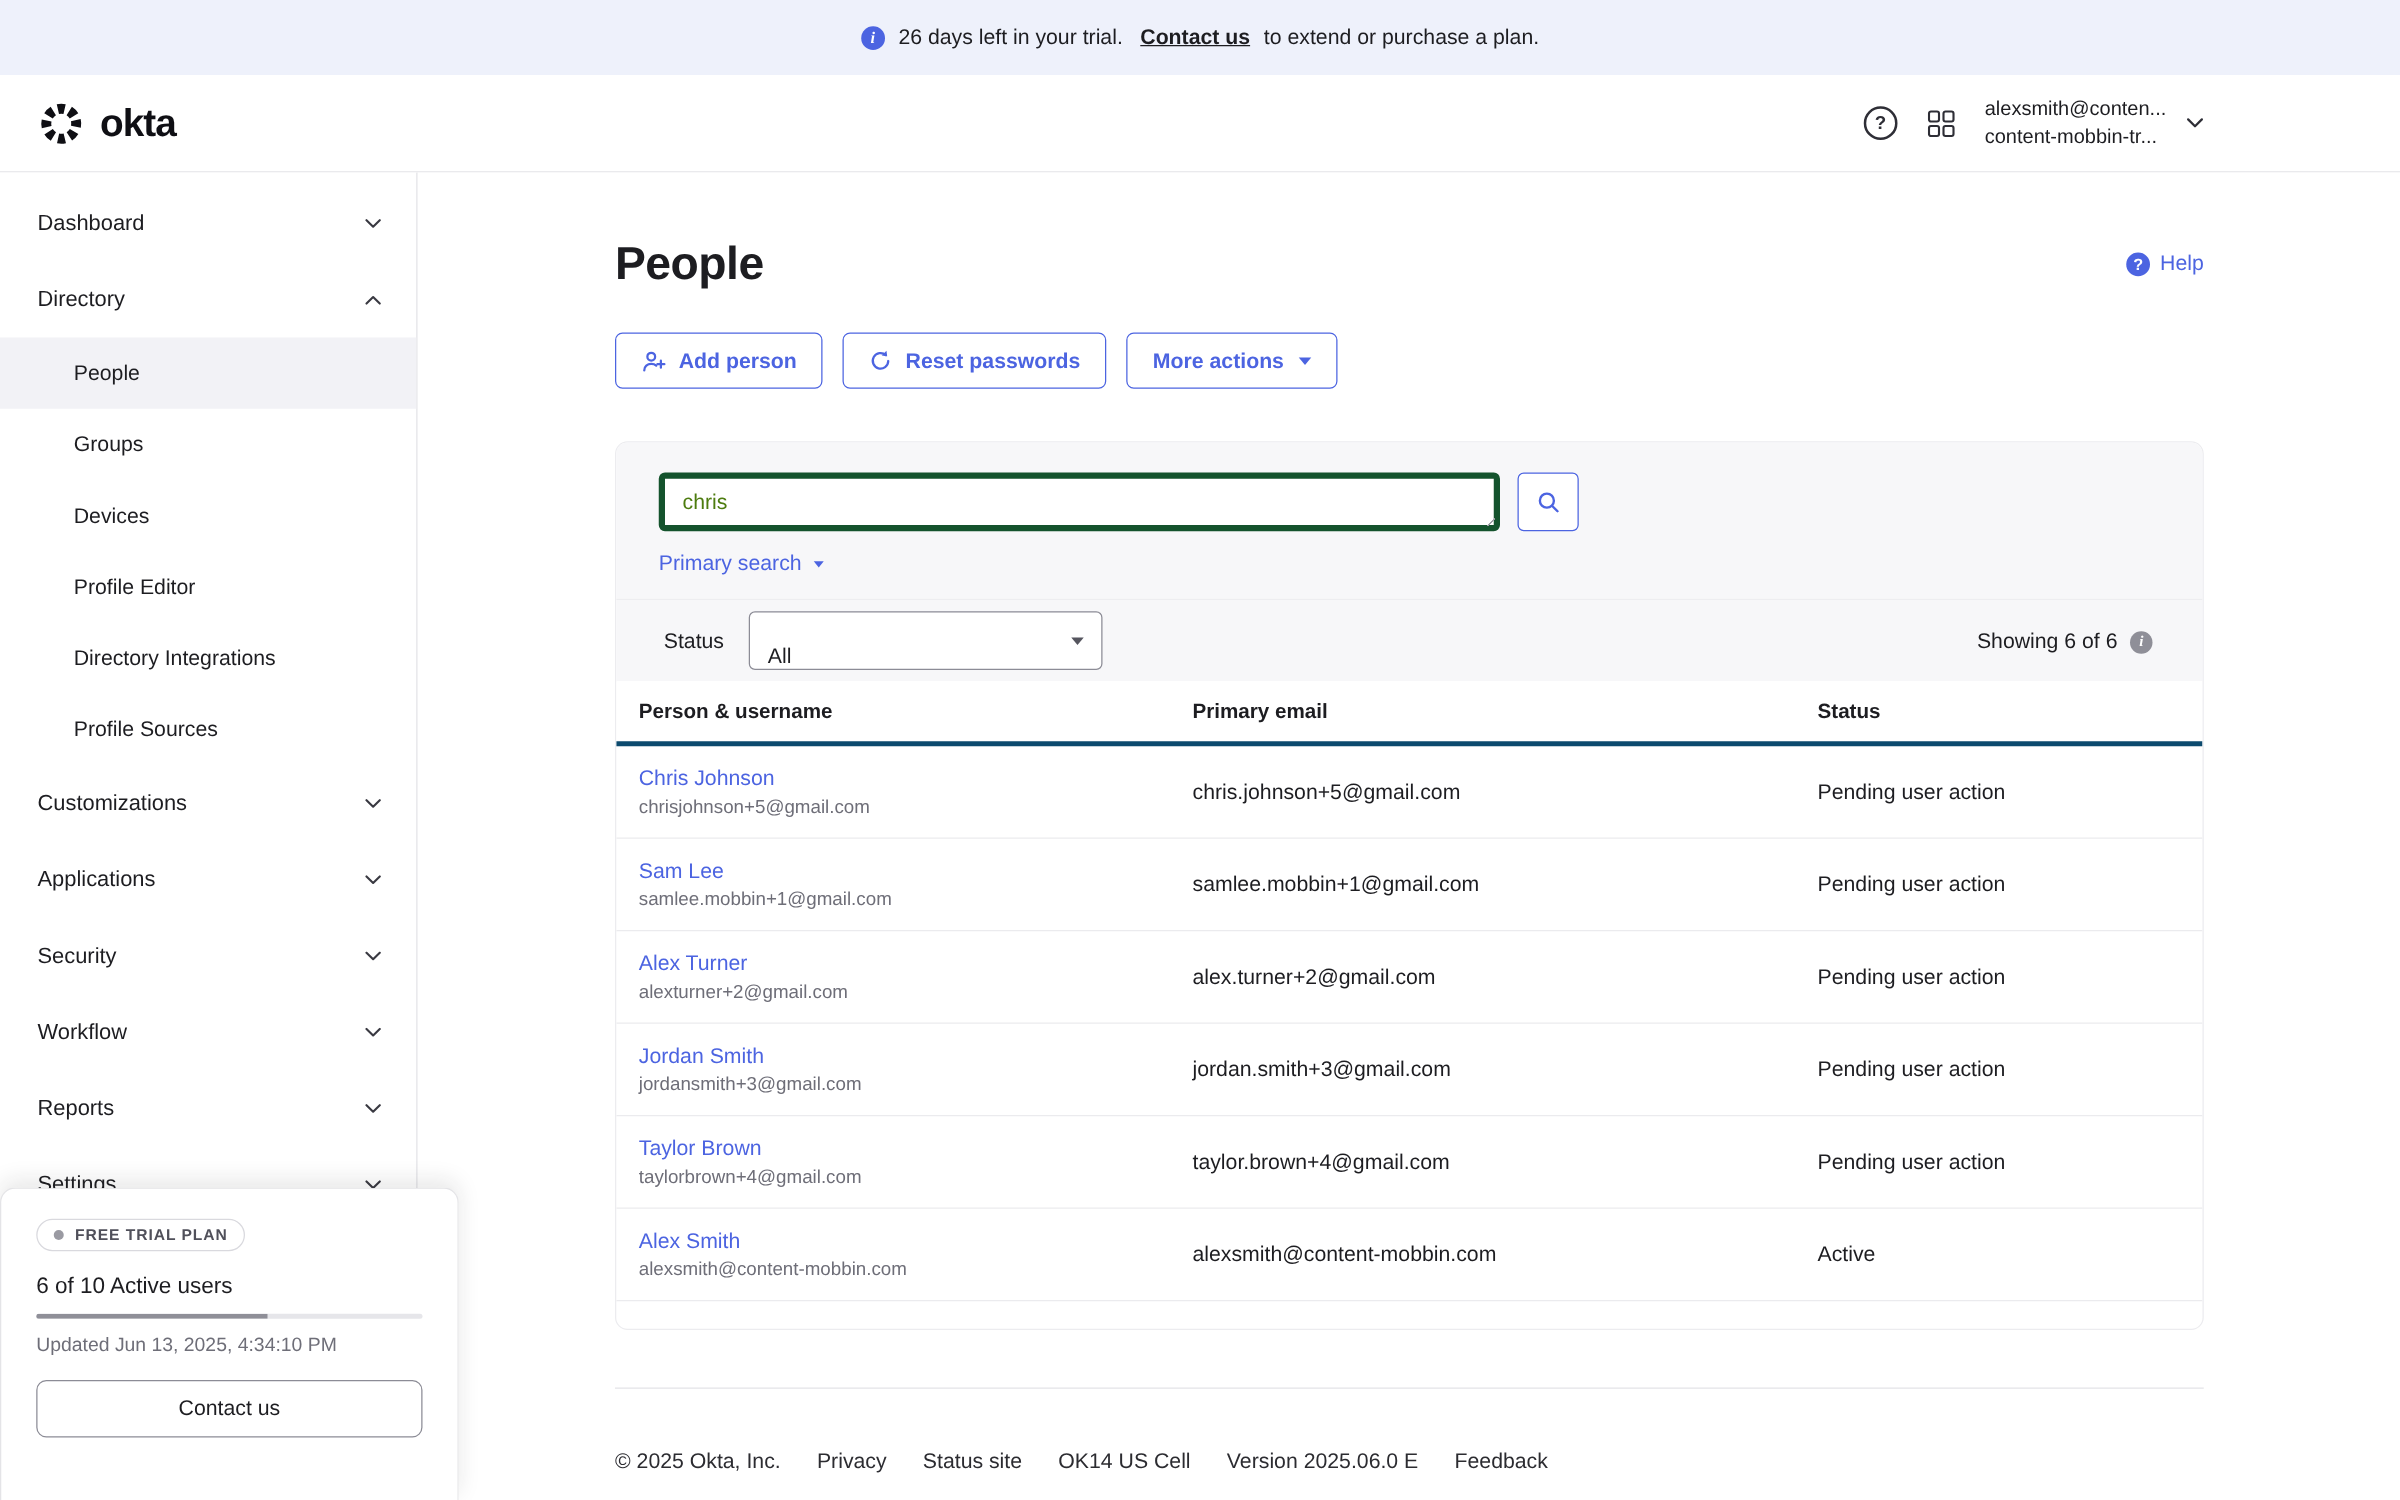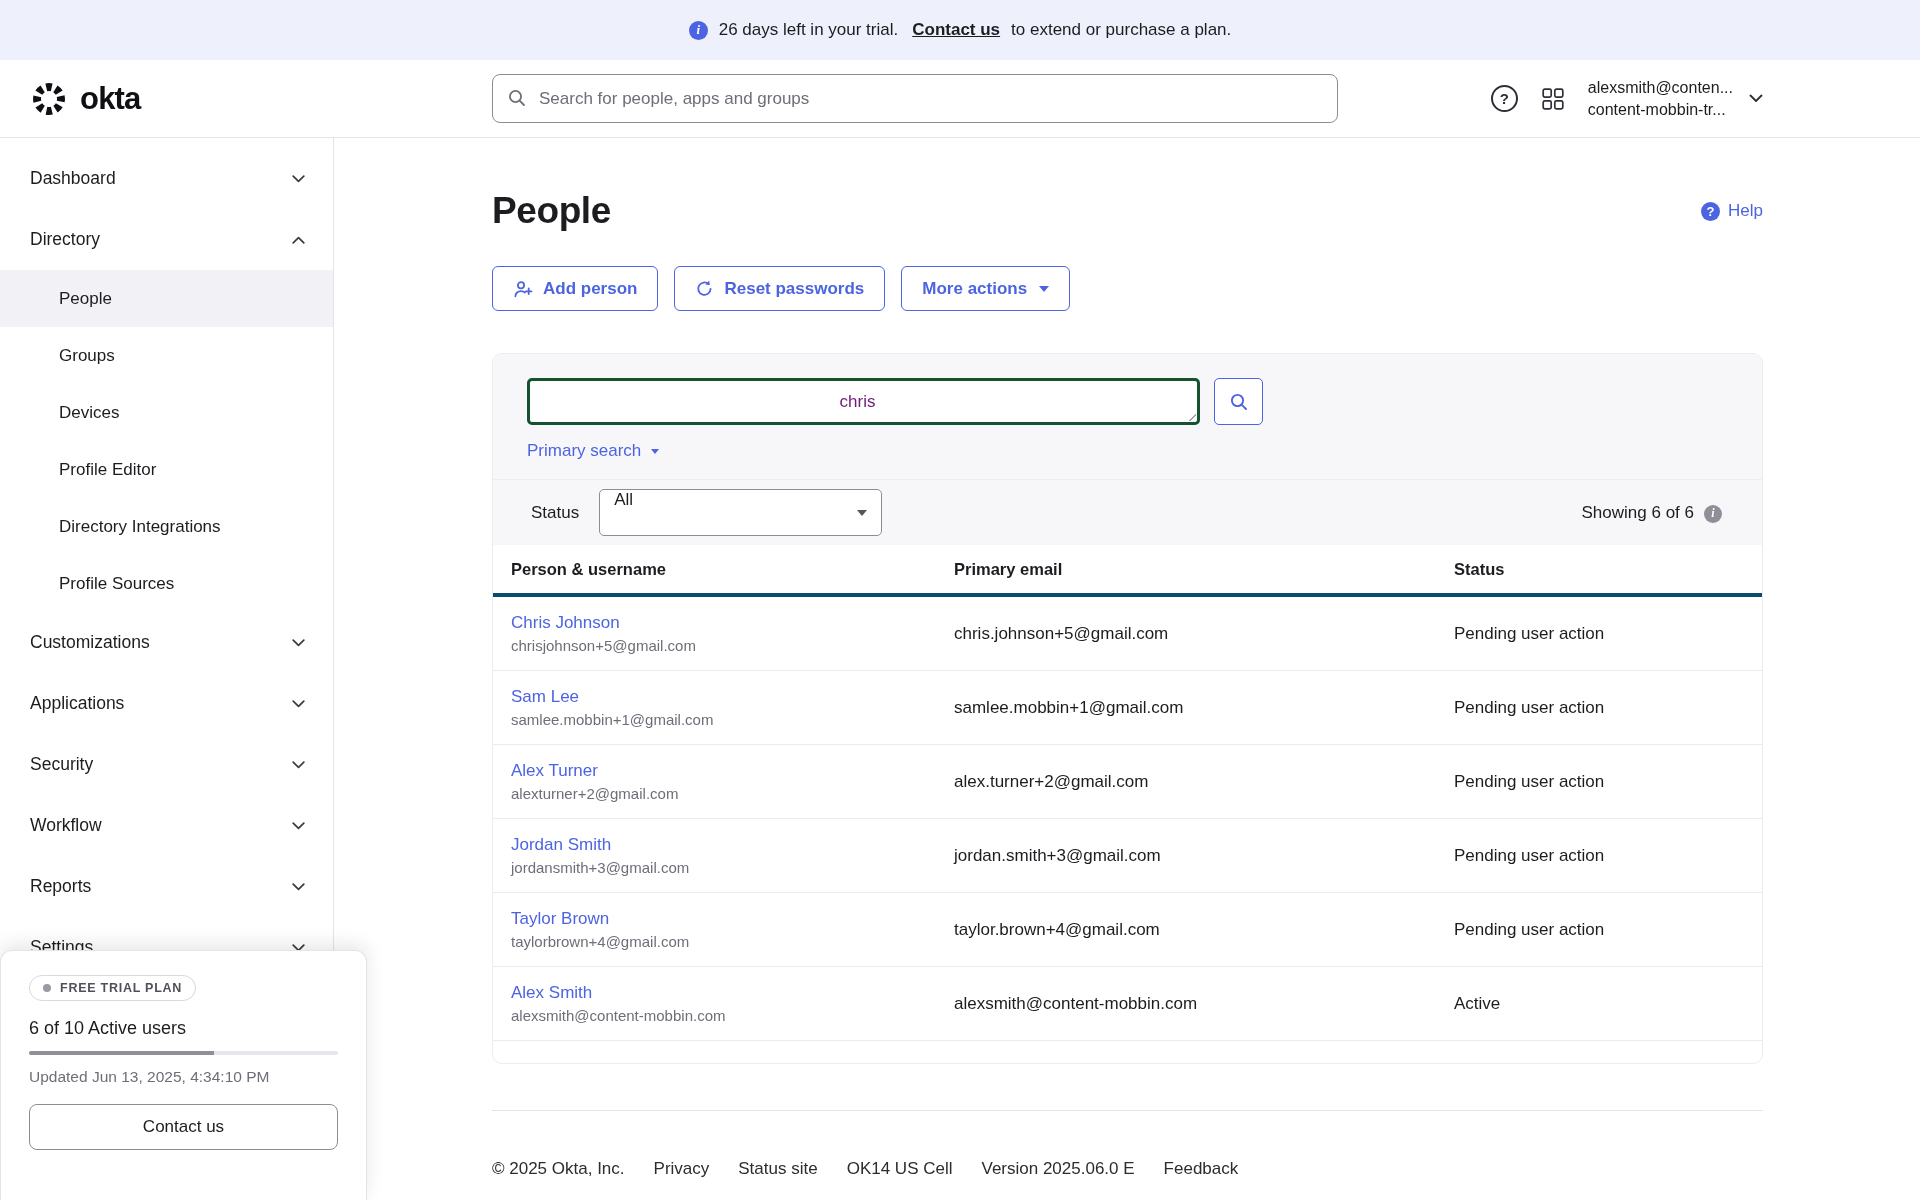--- a/index.html
+++ b/index.html
@@ -195,13 +195,6 @@
       <circle cx="19" cy="19" r="12" fill="none" stroke="#0f0f14" stroke-width="8" stroke-dasharray="5.4 4" transform="rotate(-14 19 19)"></circle>
     </svg>
     <span class="logo-word">okta</span>
-  </div>
-  <div class="topbar-search">
-    <svg class="search-glyph" width="20" height="20" viewBox="0 0 20 20">
-      <circle cx="8.5" cy="8.5" r="5.6" fill="none" stroke="#6e6e78" stroke-width="1.8"></circle>
-      <line x1="12.8" y1="12.8" x2="17" y2="17" stroke="#6e6e78" stroke-width="1.8" stroke-linecap="round"></line>
-    </svg>
-    <input type="text" placeholder="Search for people, apps and groups" style="">
   </div>
   <div class="topbar-right">
     <div class="help-circle">?</div>

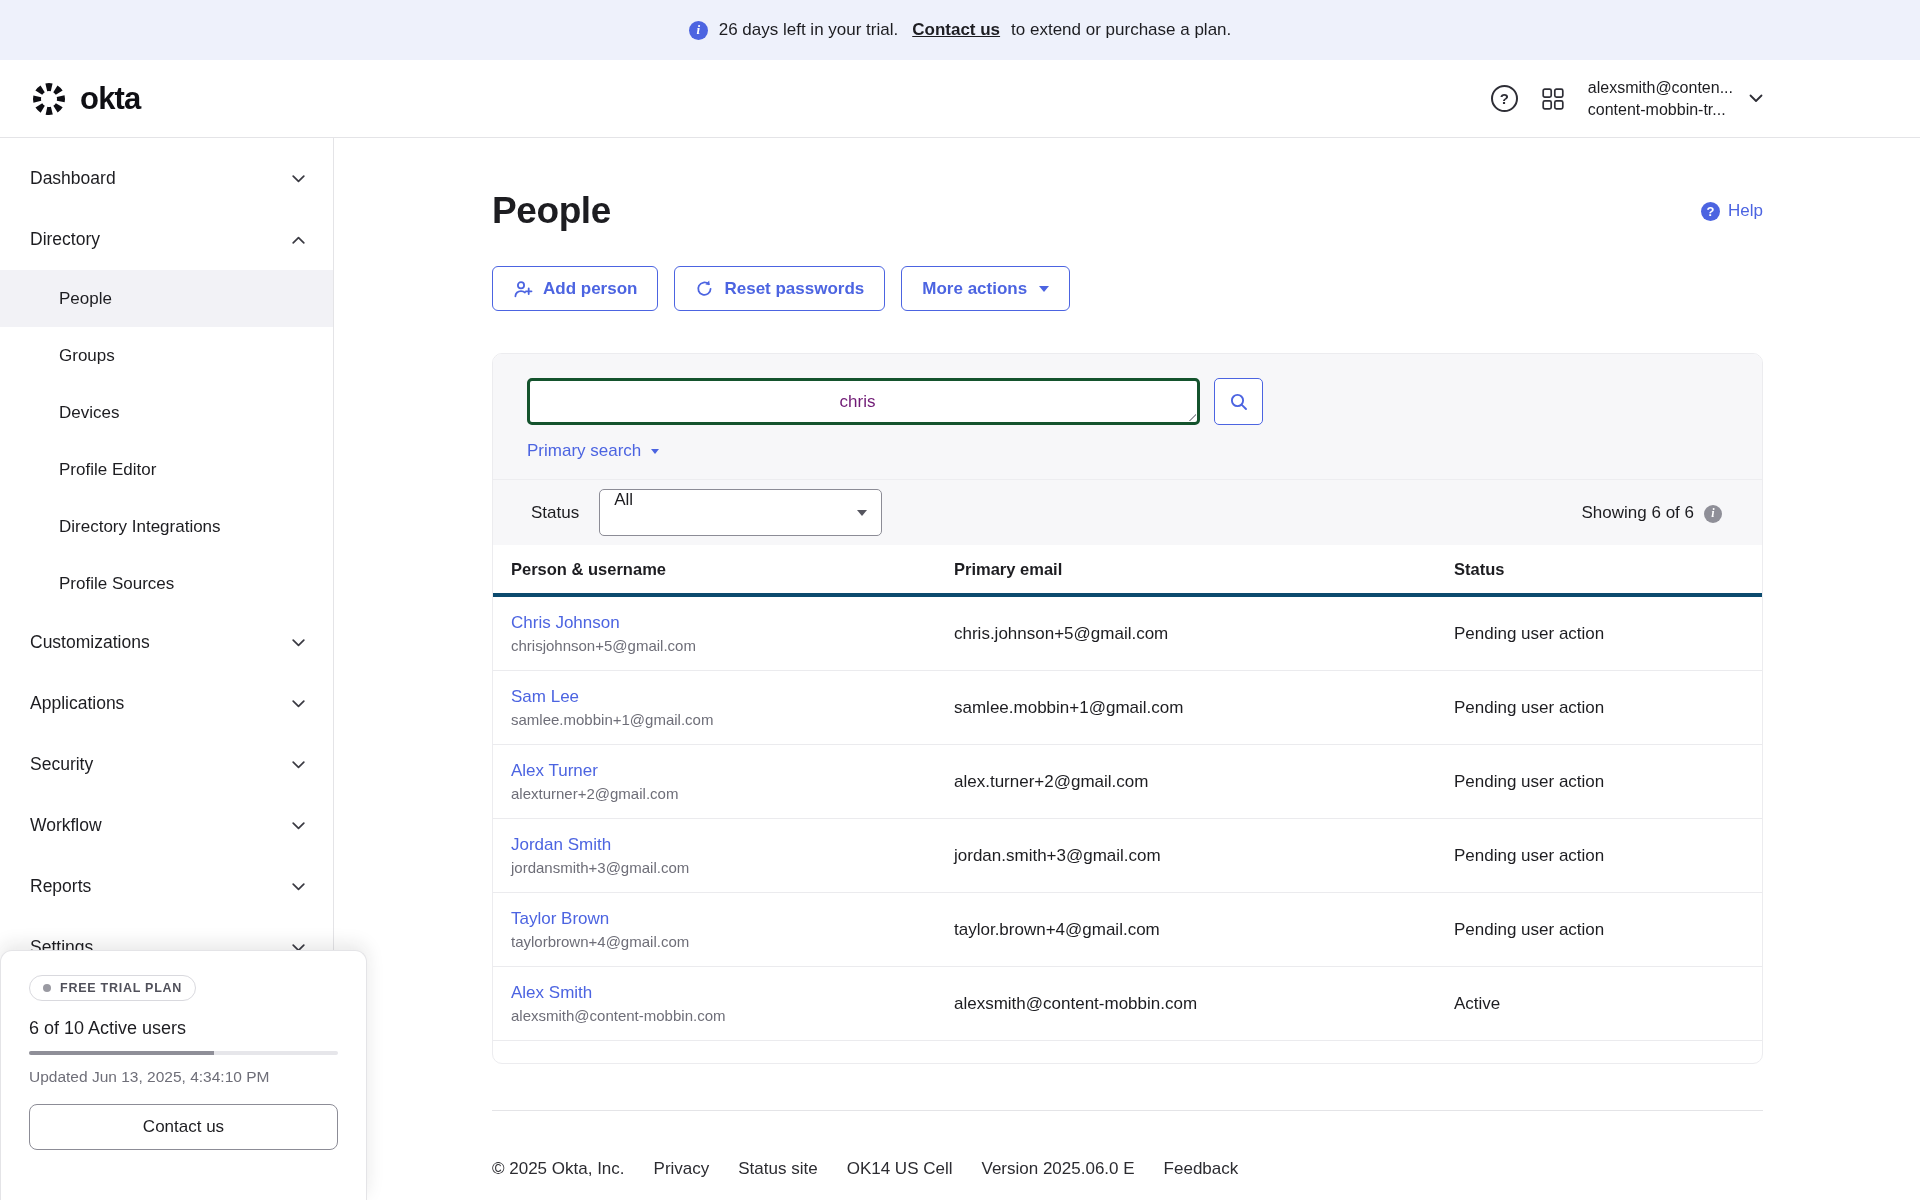--- a/index.html
+++ b/index.html
@@ -128,9 +128,9 @@
   .search-box { position: relative; width: 673px; height: 47px; }
   .search-box input {
     width: 100%; height: 100%;
-    border: 3px solid #14532d; border-radius: 5px;
-    padding: 0 26px 0 14px; font-size: 17px; color: #701a75;
-    font-family: "Liberation Sans", sans-serif; outline: none; background: #fff; text-align: center;
+    border: 5px solid #14532d; border-radius: 5px;
+    padding: 0 26px 0 14px; font-size: 17px; color: #4d7c0f;
+    font-family: "Liberation Sans", sans-serif; outline: none; background: #fff;
   }
   .search-box::after {
     content: ""; position: absolute; right: 4px; bottom: 4px; width: 10px; height: 10px;

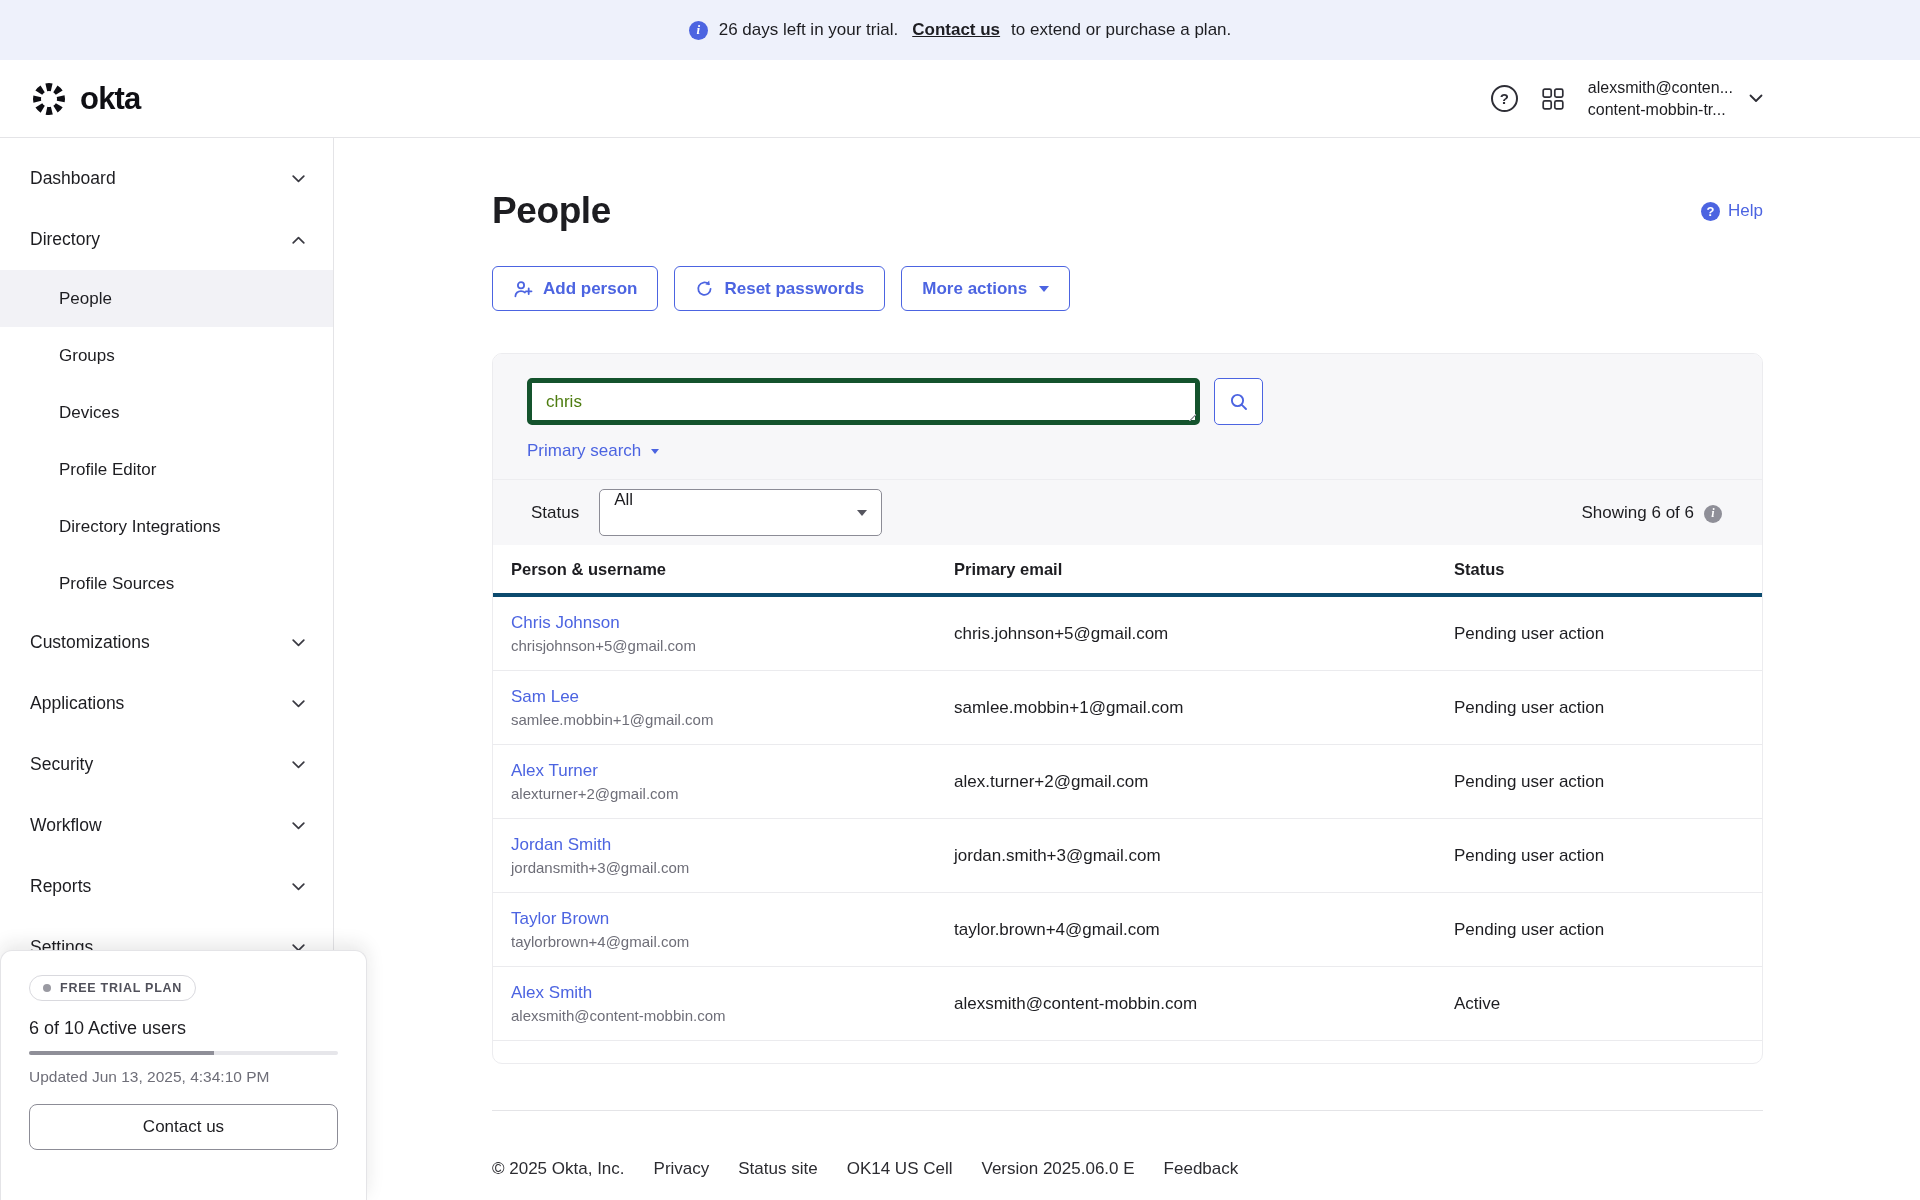--- a/index.html
+++ b/index.html
@@ -152,7 +152,7 @@
   .select {
     position: relative; width: 283px; height: 47px;
     background: #fff; border: 1px solid #8c8c96; border-radius: 5px;
-    display: flex; align-items: flex-start; padding: 0 40px 0 14px;
+    display: flex; align-items: flex-end; padding: 0 40px 0 14px;
     font-size: 17px; cursor: pointer;
   }
   .select-caret {

